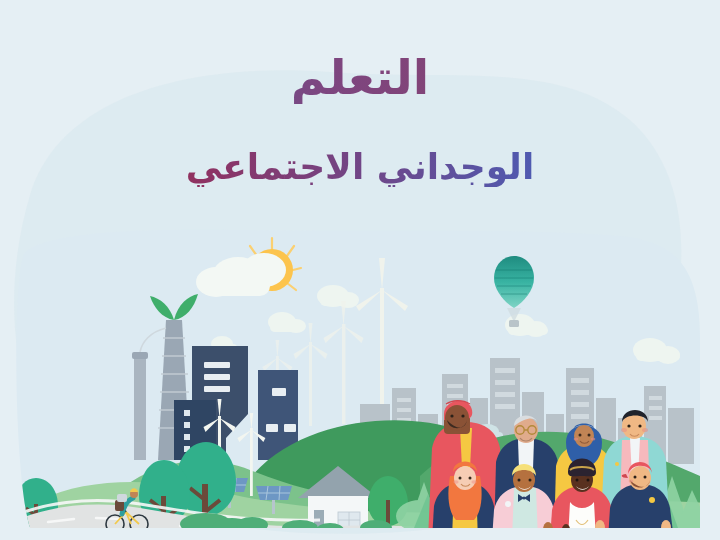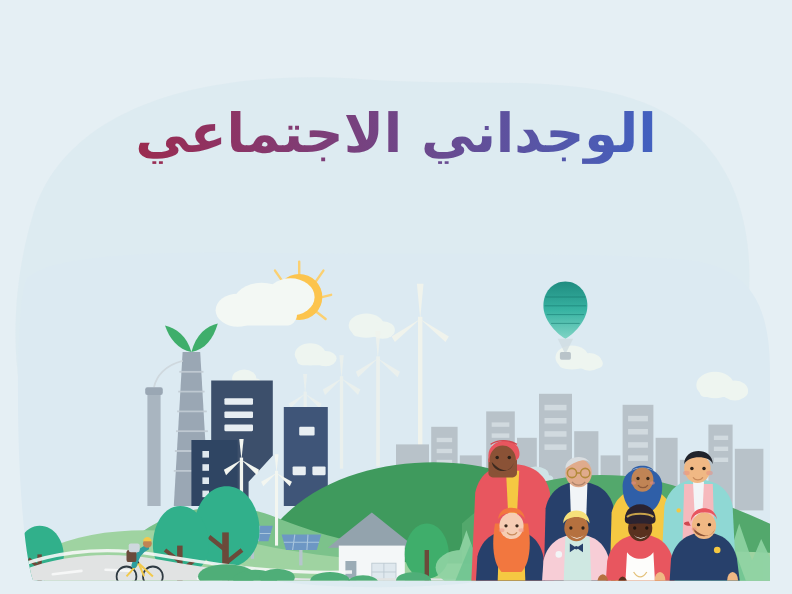--- a/index.html
+++ b/index.html
@@ -57,6 +57,7 @@
   </svg>
 
   <div class="title-block">
+    <span class="title-line title-line1">التعلم</span>
     <span class="title-line title-line2">الوجداني الاجتماعي</span>
   </div>
 

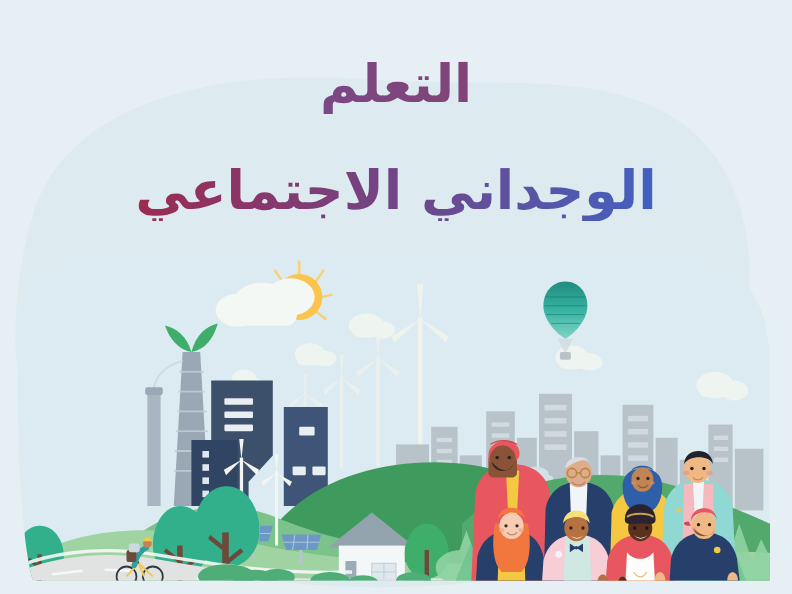--- a/index.html
+++ b/index.html
@@ -35,7 +35,7 @@
     -webkit-text-fill-color:transparent;color:transparent;
   }
   .title-line2{
-    font-size:49px;
+    font-size:36px;
     margin-top:44px;
     background:linear-gradient(90deg,#b02030 0%,#8e3363 28%,#6a4a8f 55%,#3f63c4 85%,#2d6fd1 100%);
     -webkit-background-clip:text;background-clip:text;

